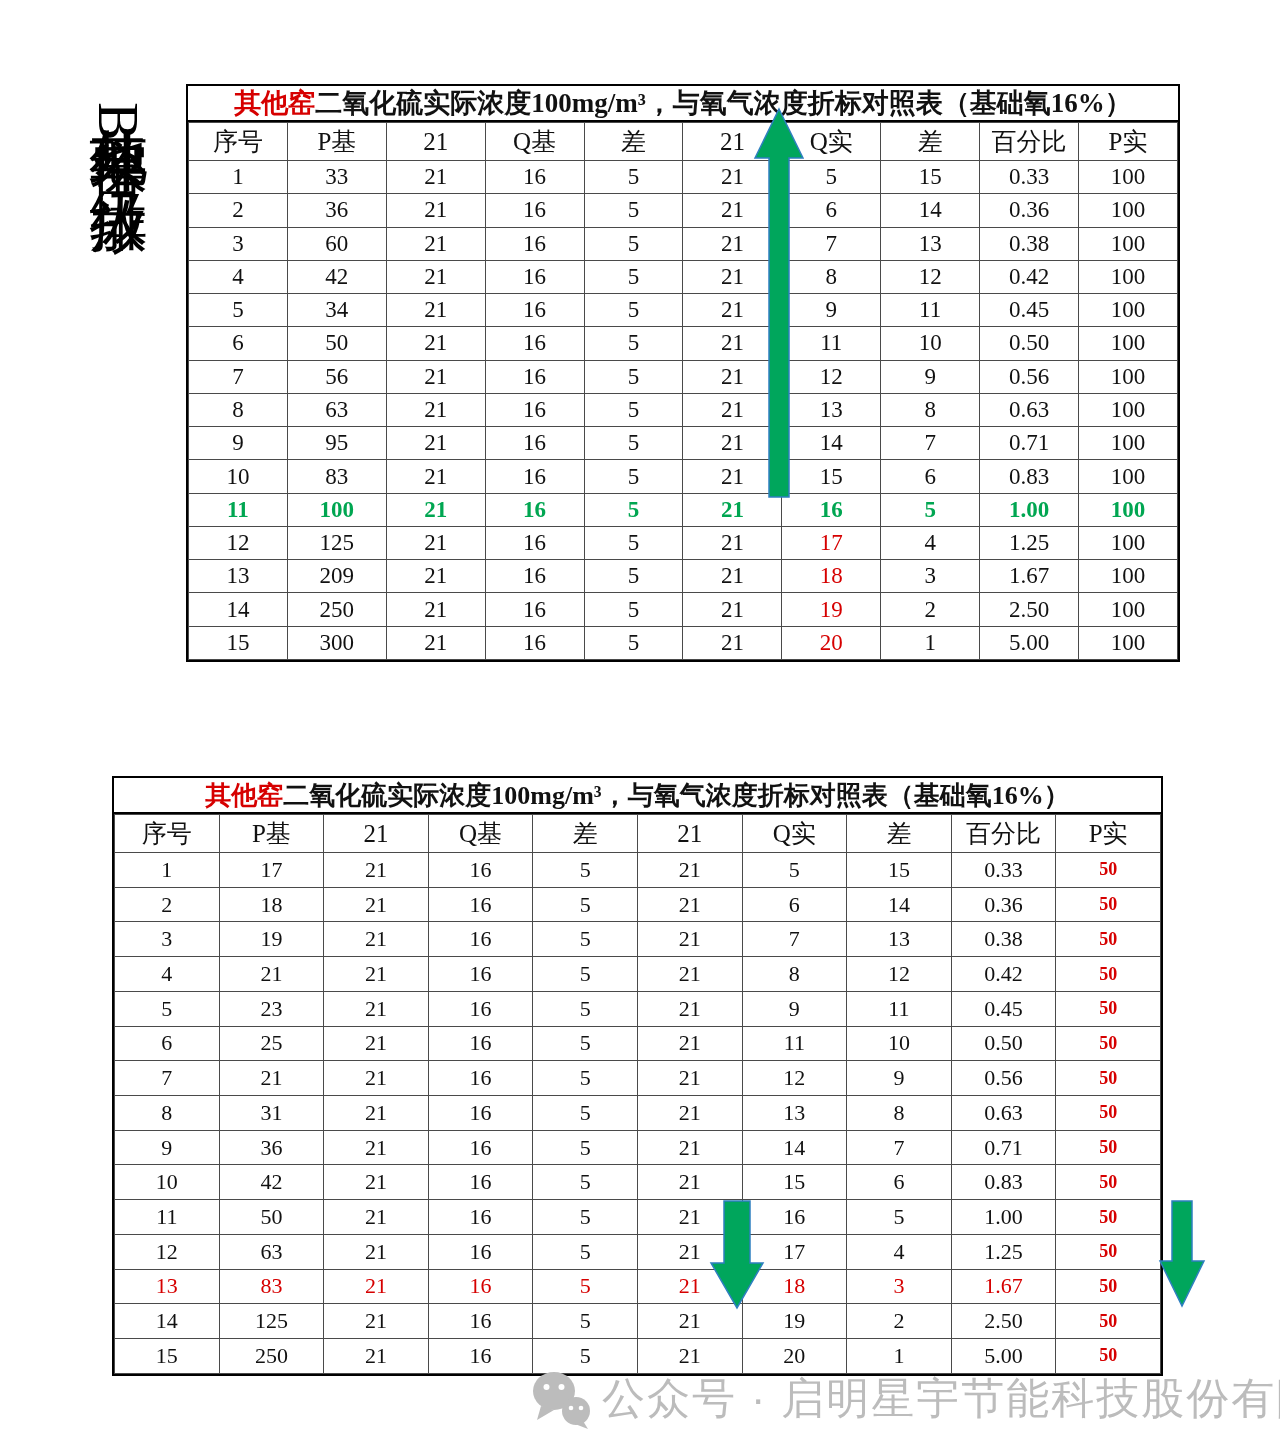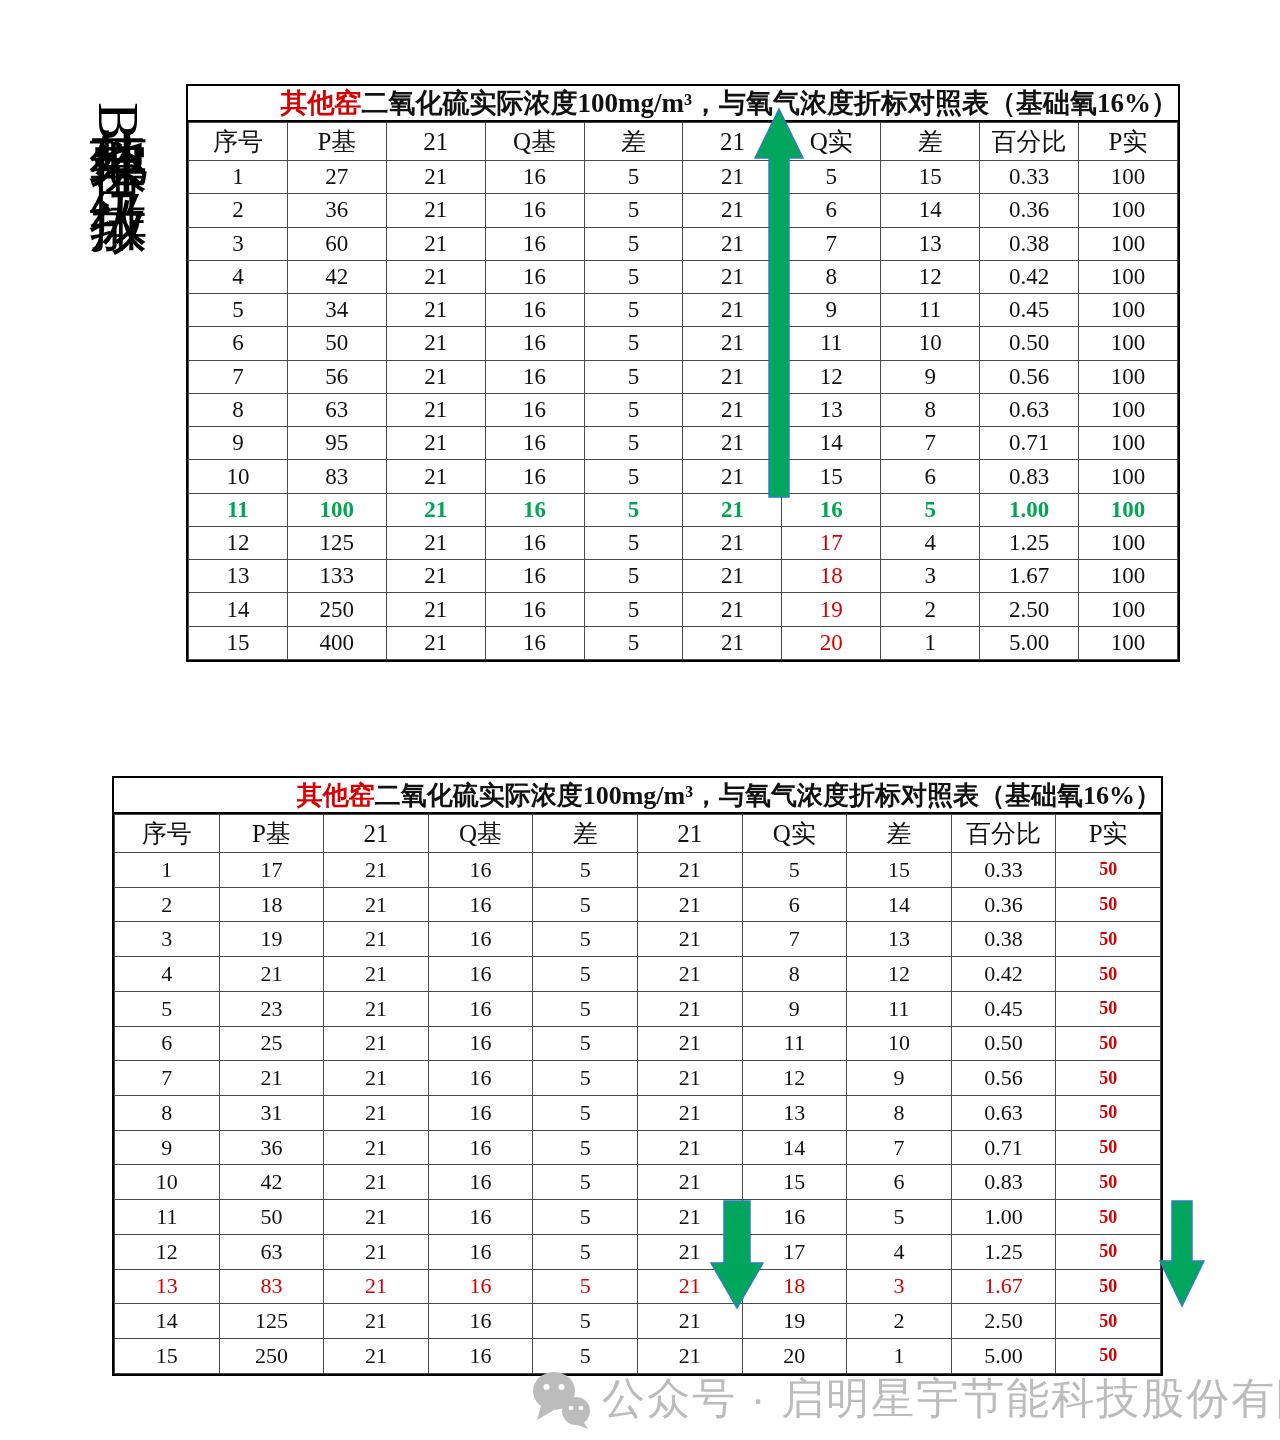--- a/index.html
+++ b/index.html
@@ -25,7 +25,7 @@
   .tbl1 { left:186px; top:84px;  width:994px; }
   .tbl2 { left:112px; top:776px; width:1051px; }
   .tbl-title {
-    height:36px; line-height:35px; text-align:right;
+    height:36px; line-height:35px; text-align:center;
     font-weight:bold; border-bottom:2px solid #000; white-space:nowrap;
   }
   .tbl1 .tbl-title { font-size:27px; }

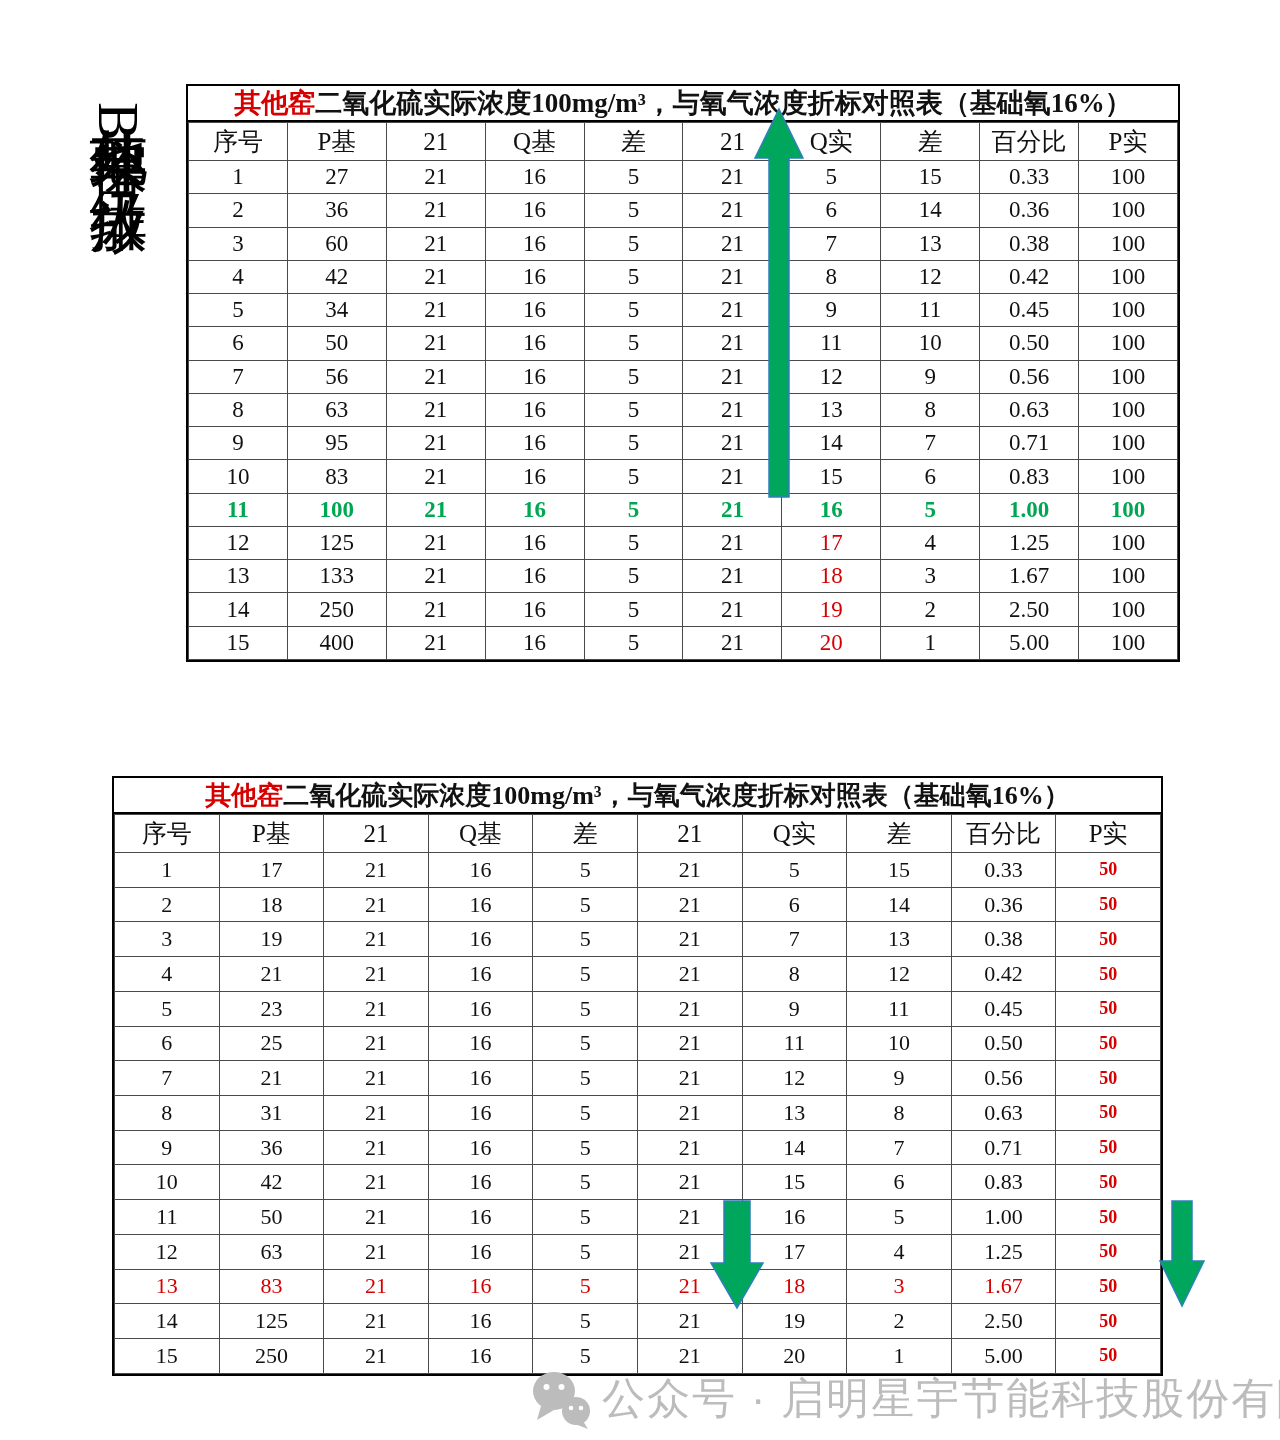--- a/index.html
+++ b/index.html
@@ -86,7 +86,7 @@
       <tbody>
           <tr>
             <td>1</td>
-            <td>27</td>
+            <td>33</td>
             <td>21</td>
             <td>16</td>
             <td>5</td>

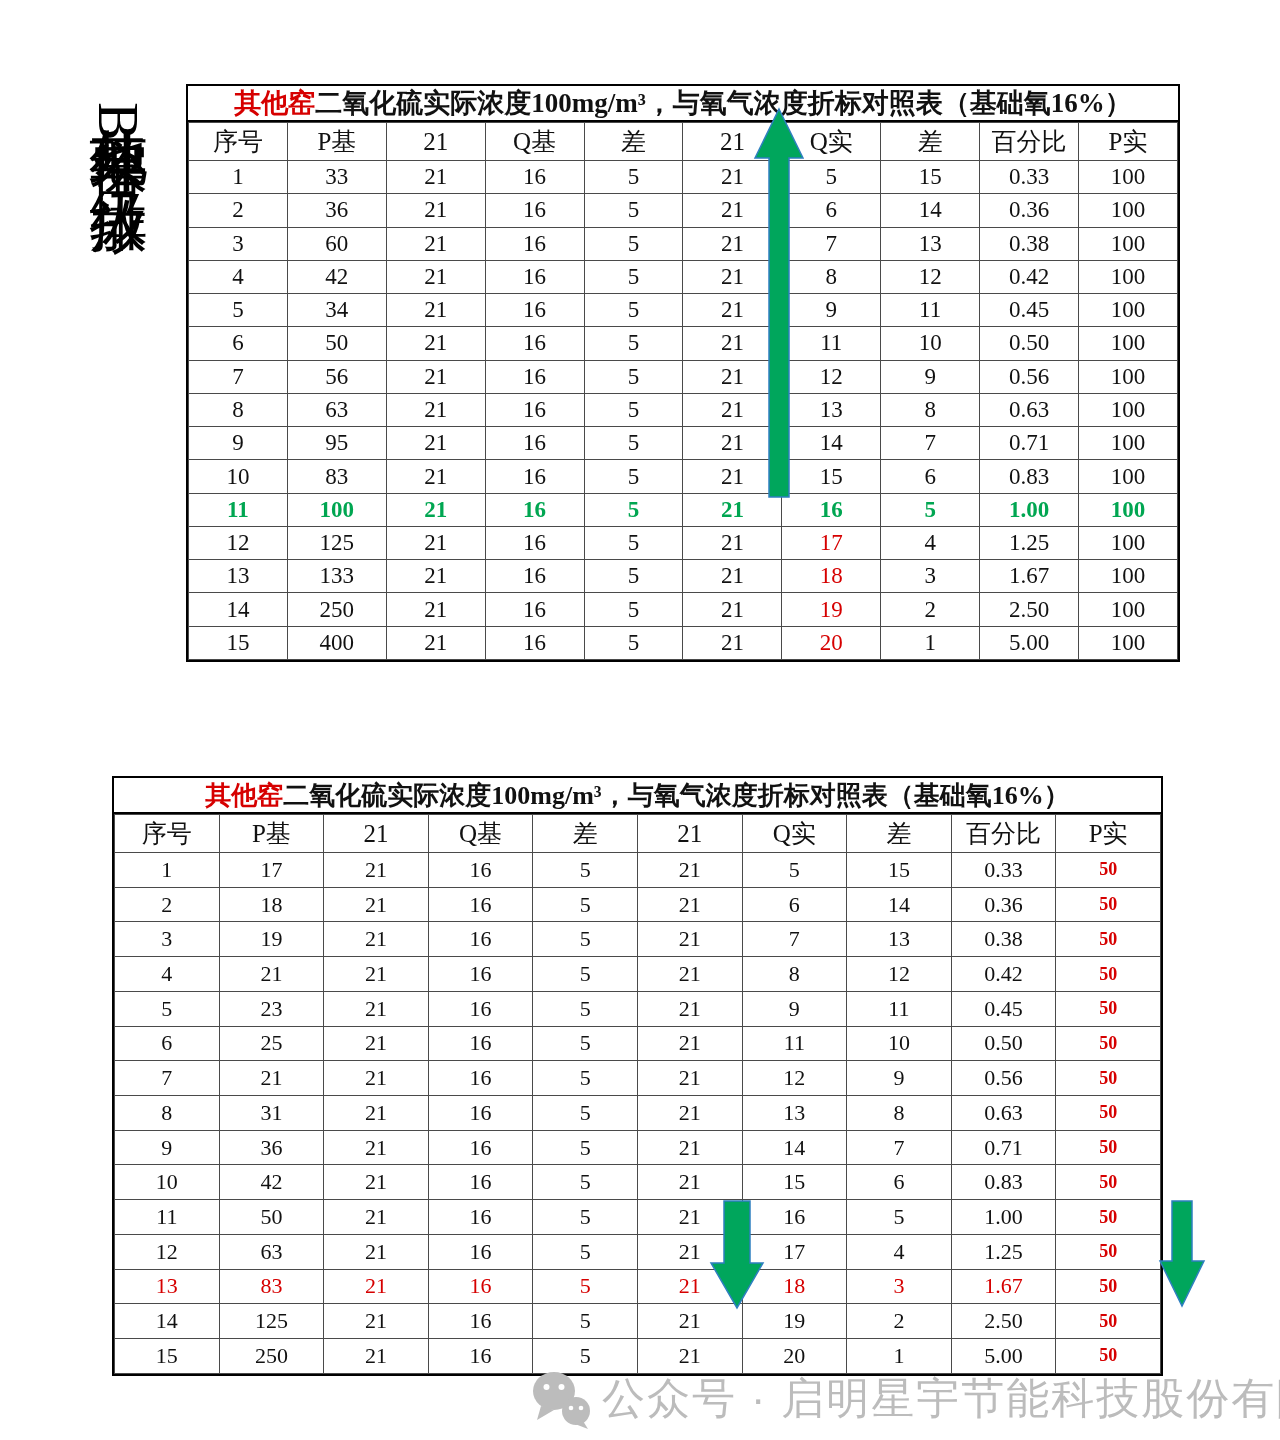--- a/index.html
+++ b/index.html
@@ -230,7 +230,7 @@
           </tr>
           <tr>
             <td>13</td>
-            <td>133</td>
+            <td>209</td>
             <td>21</td>
             <td>16</td>
             <td>5</td>

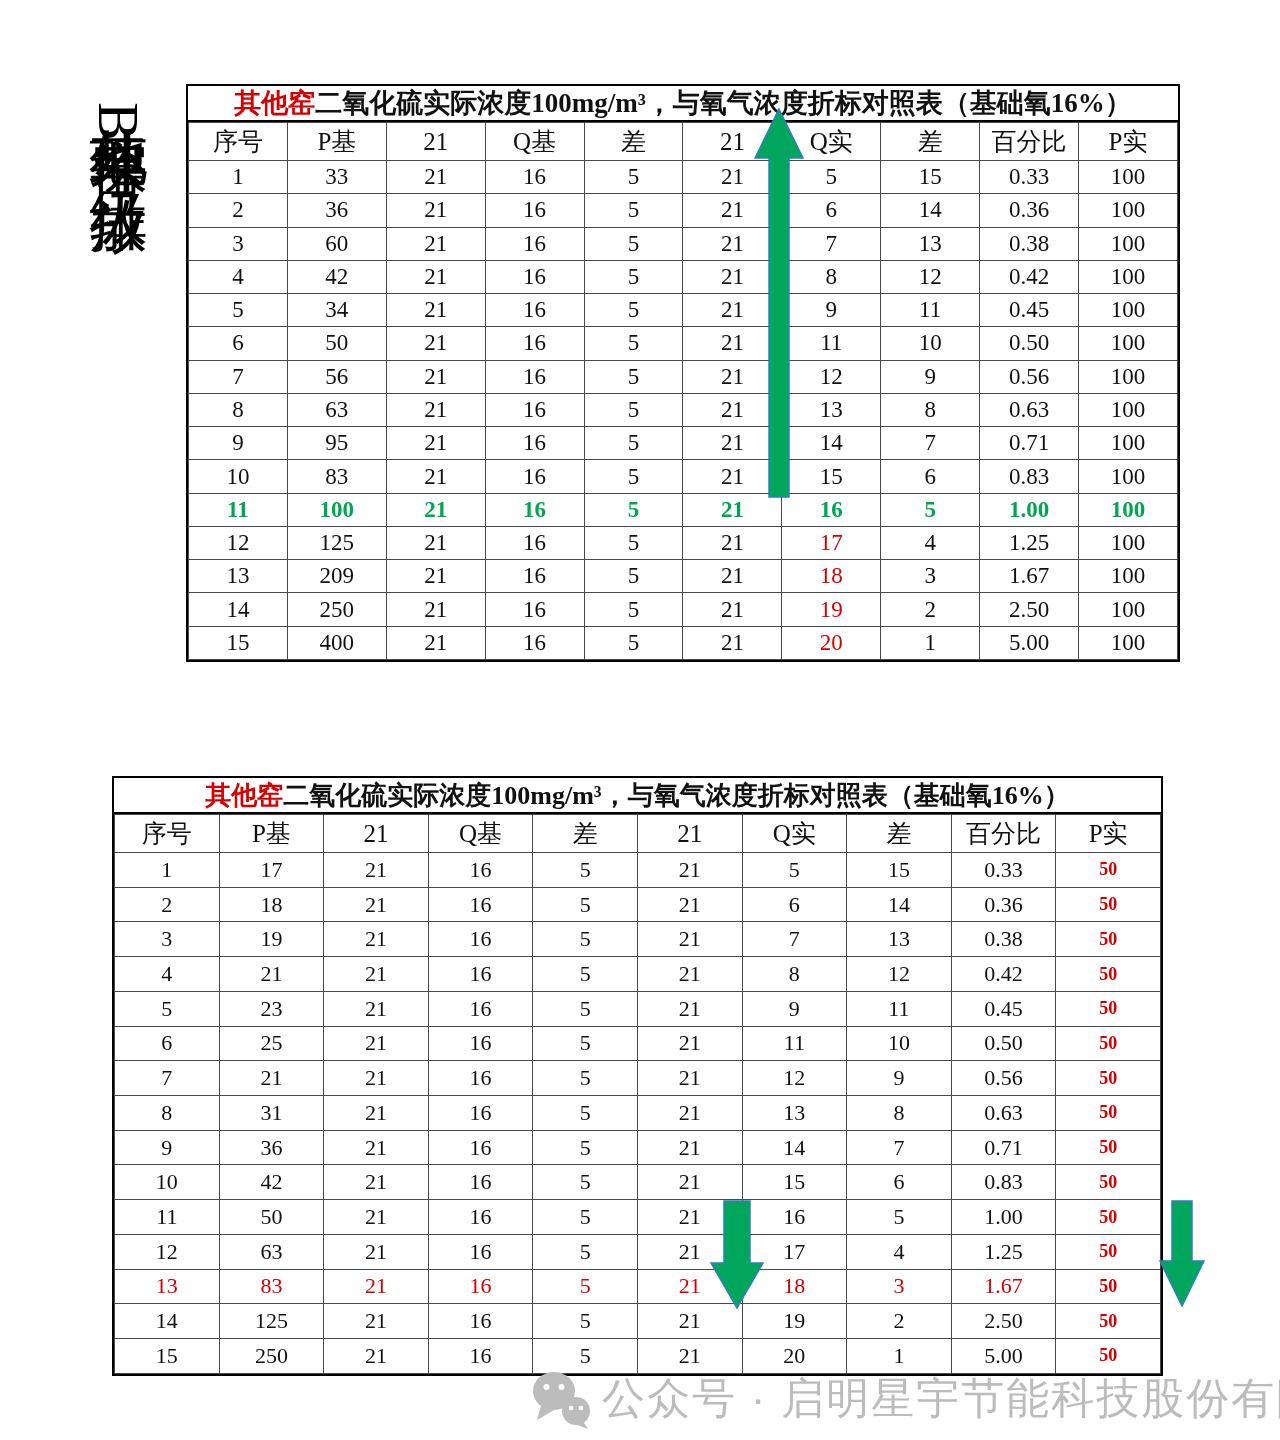--- a/index.html
+++ b/index.html
@@ -254,7 +254,7 @@
           </tr>
           <tr>
             <td>15</td>
-            <td>400</td>
+            <td>300</td>
             <td>21</td>
             <td>16</td>
             <td>5</td>

